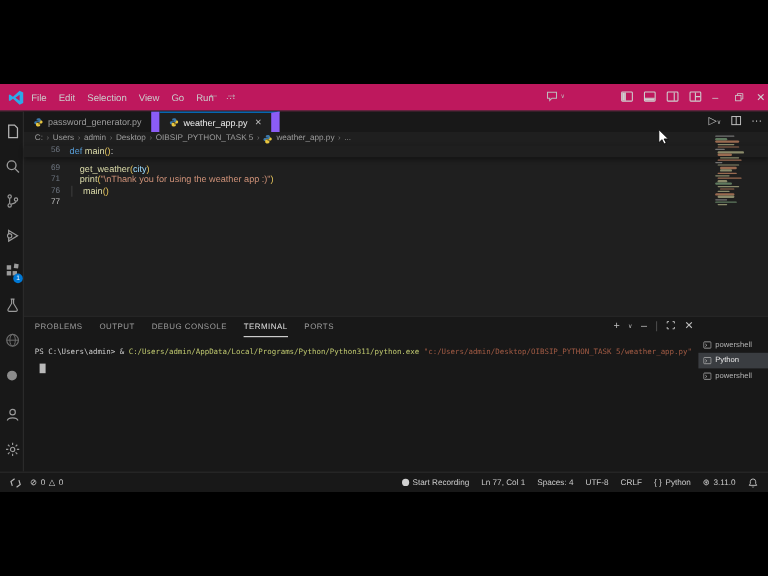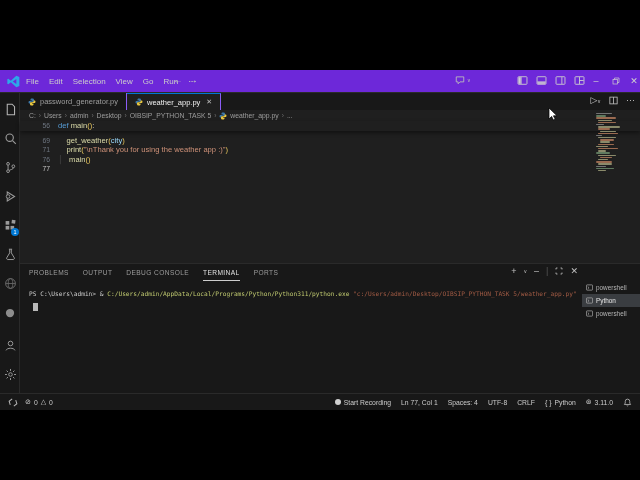--- a/index.html
+++ b/index.html
@@ -8,7 +8,7 @@
   .window { position:absolute; left:0; top:70px; width:640px; height:340px; background:#1f1f1f; }
 
   
-  .titlebar { position:absolute; left:0; top:0; width:640px; height:23px; background:#6d28d9; border-bottom:1px solid #2a2a2a; }
+  .titlebar { position:absolute; left:0; top:0; width:640px; height:23px; background:#be185d; border-bottom:1px solid #2a2a2a; }
   .vscode-logo { position:absolute; left:7px; top:5px; width:13px; height:13px; }
   .menus { position:absolute; left:21px; top:0; height:22px; display:flex; align-items:center; }
   .menu-item { font-size:8px; color:#cccccc; padding:2px 5px; border-radius:3px; }

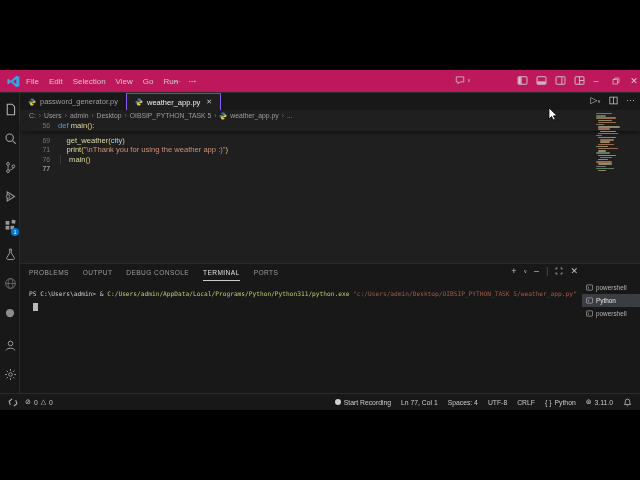--- a/index.html
+++ b/index.html
@@ -34,7 +34,7 @@
   
   .tabbar { position:absolute; left:20px; top:23px; right:0; height:17px; background:#181818; display:flex; }
   .tab { display:flex; align-items:center; gap:4px; padding:0 8px; font-size:7.5px; color:#9d9d9d;
-    background:#181818; border-right:1px solid #8b5cf6; height:17px; }
+    background:#181818; border-right:7px solid #8b5cf6; height:17px; }
   .tab.active { background:#1f1f1f; color:#f0f0f0; border-top:1px solid #0078d4; }
   .tab-close { font-size:7px; color:#bdbdbd; margin-left:2px; }
   .editor-actions { position:absolute; right:5px; top:25px; display:flex; align-items:center; gap:8px; color:#c7c7c7; font-size:9px; }

